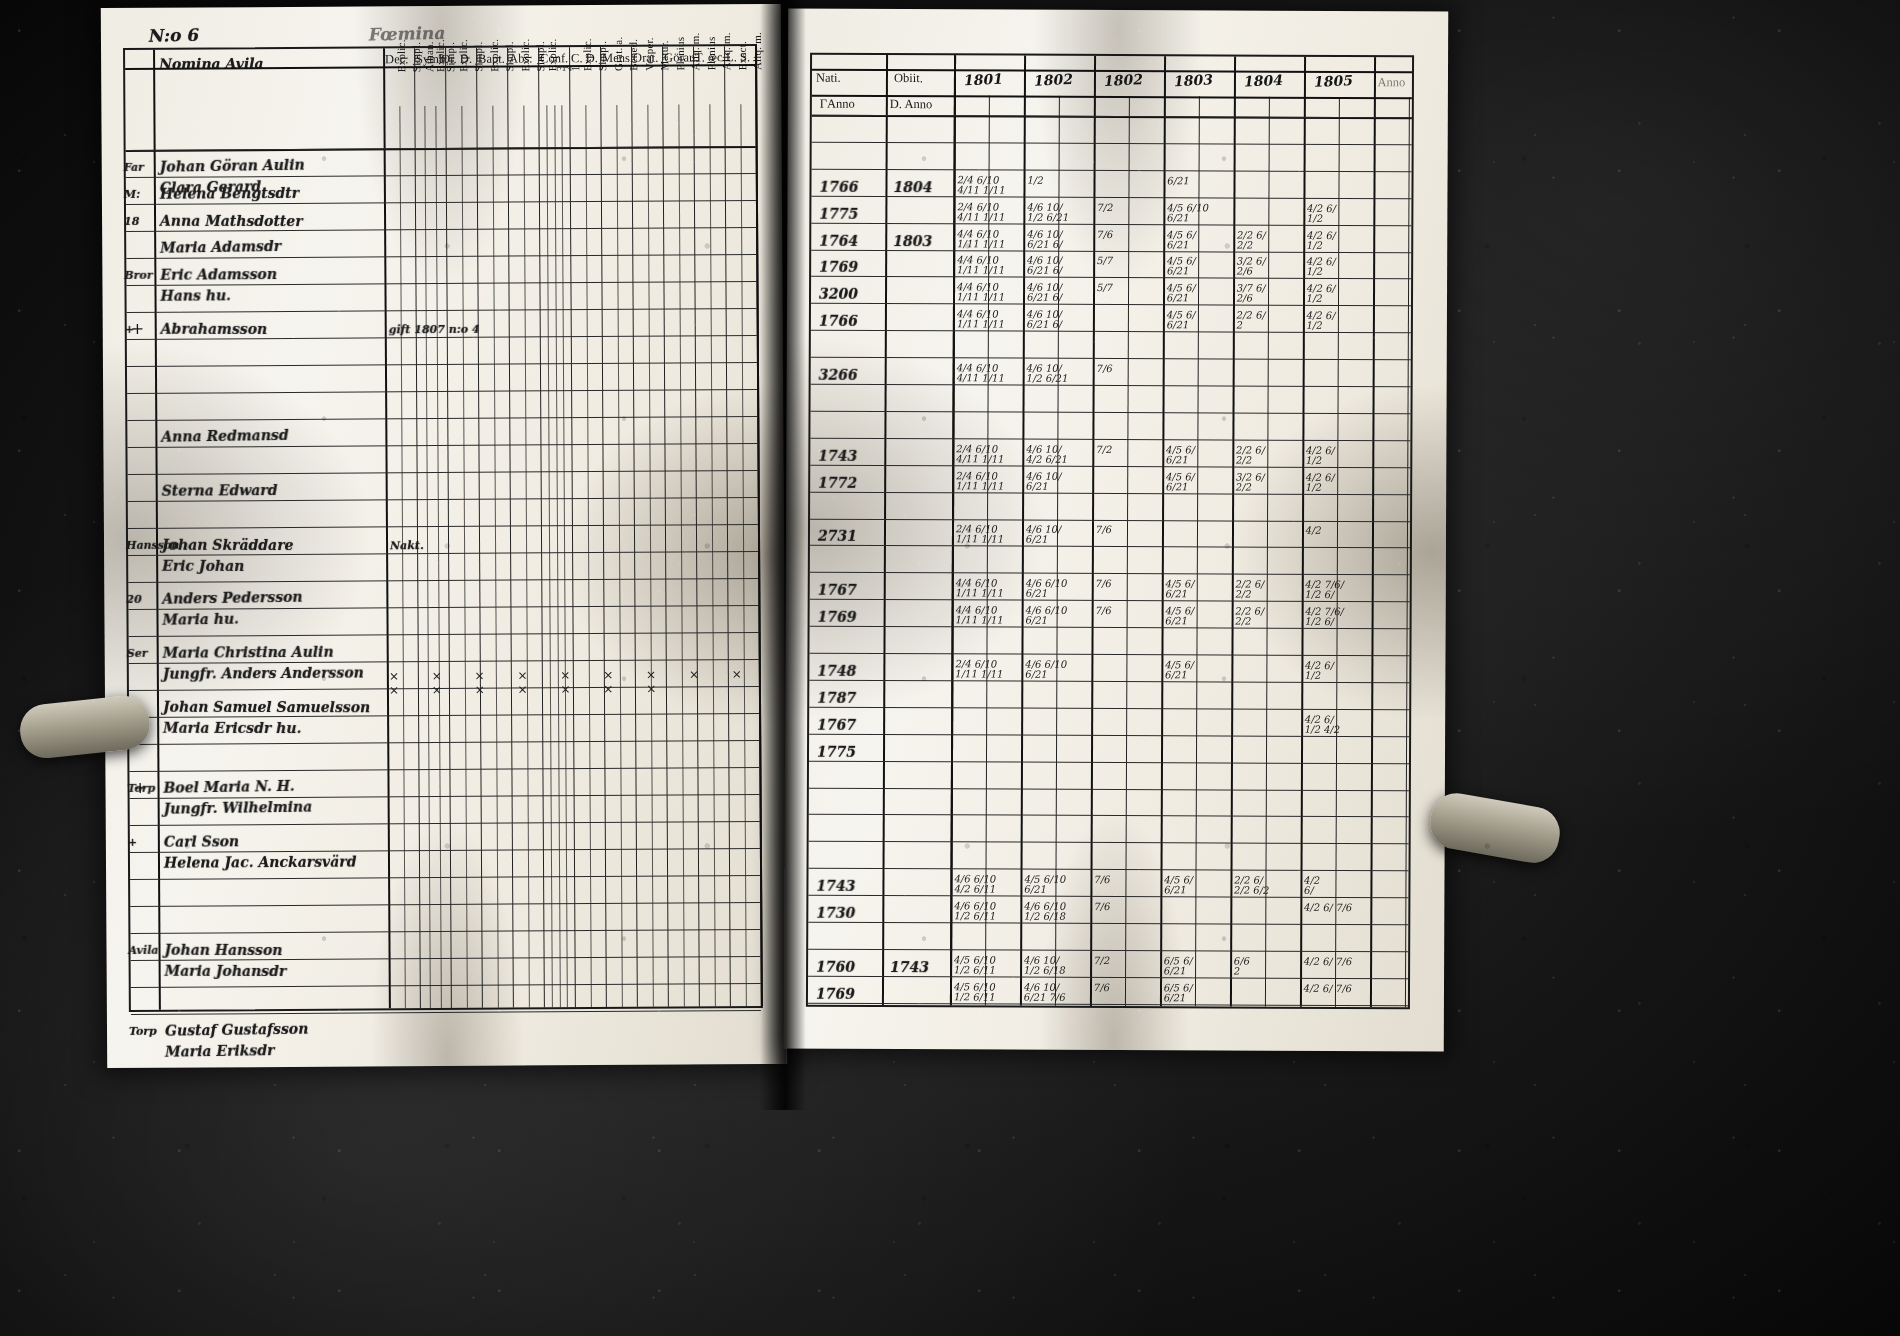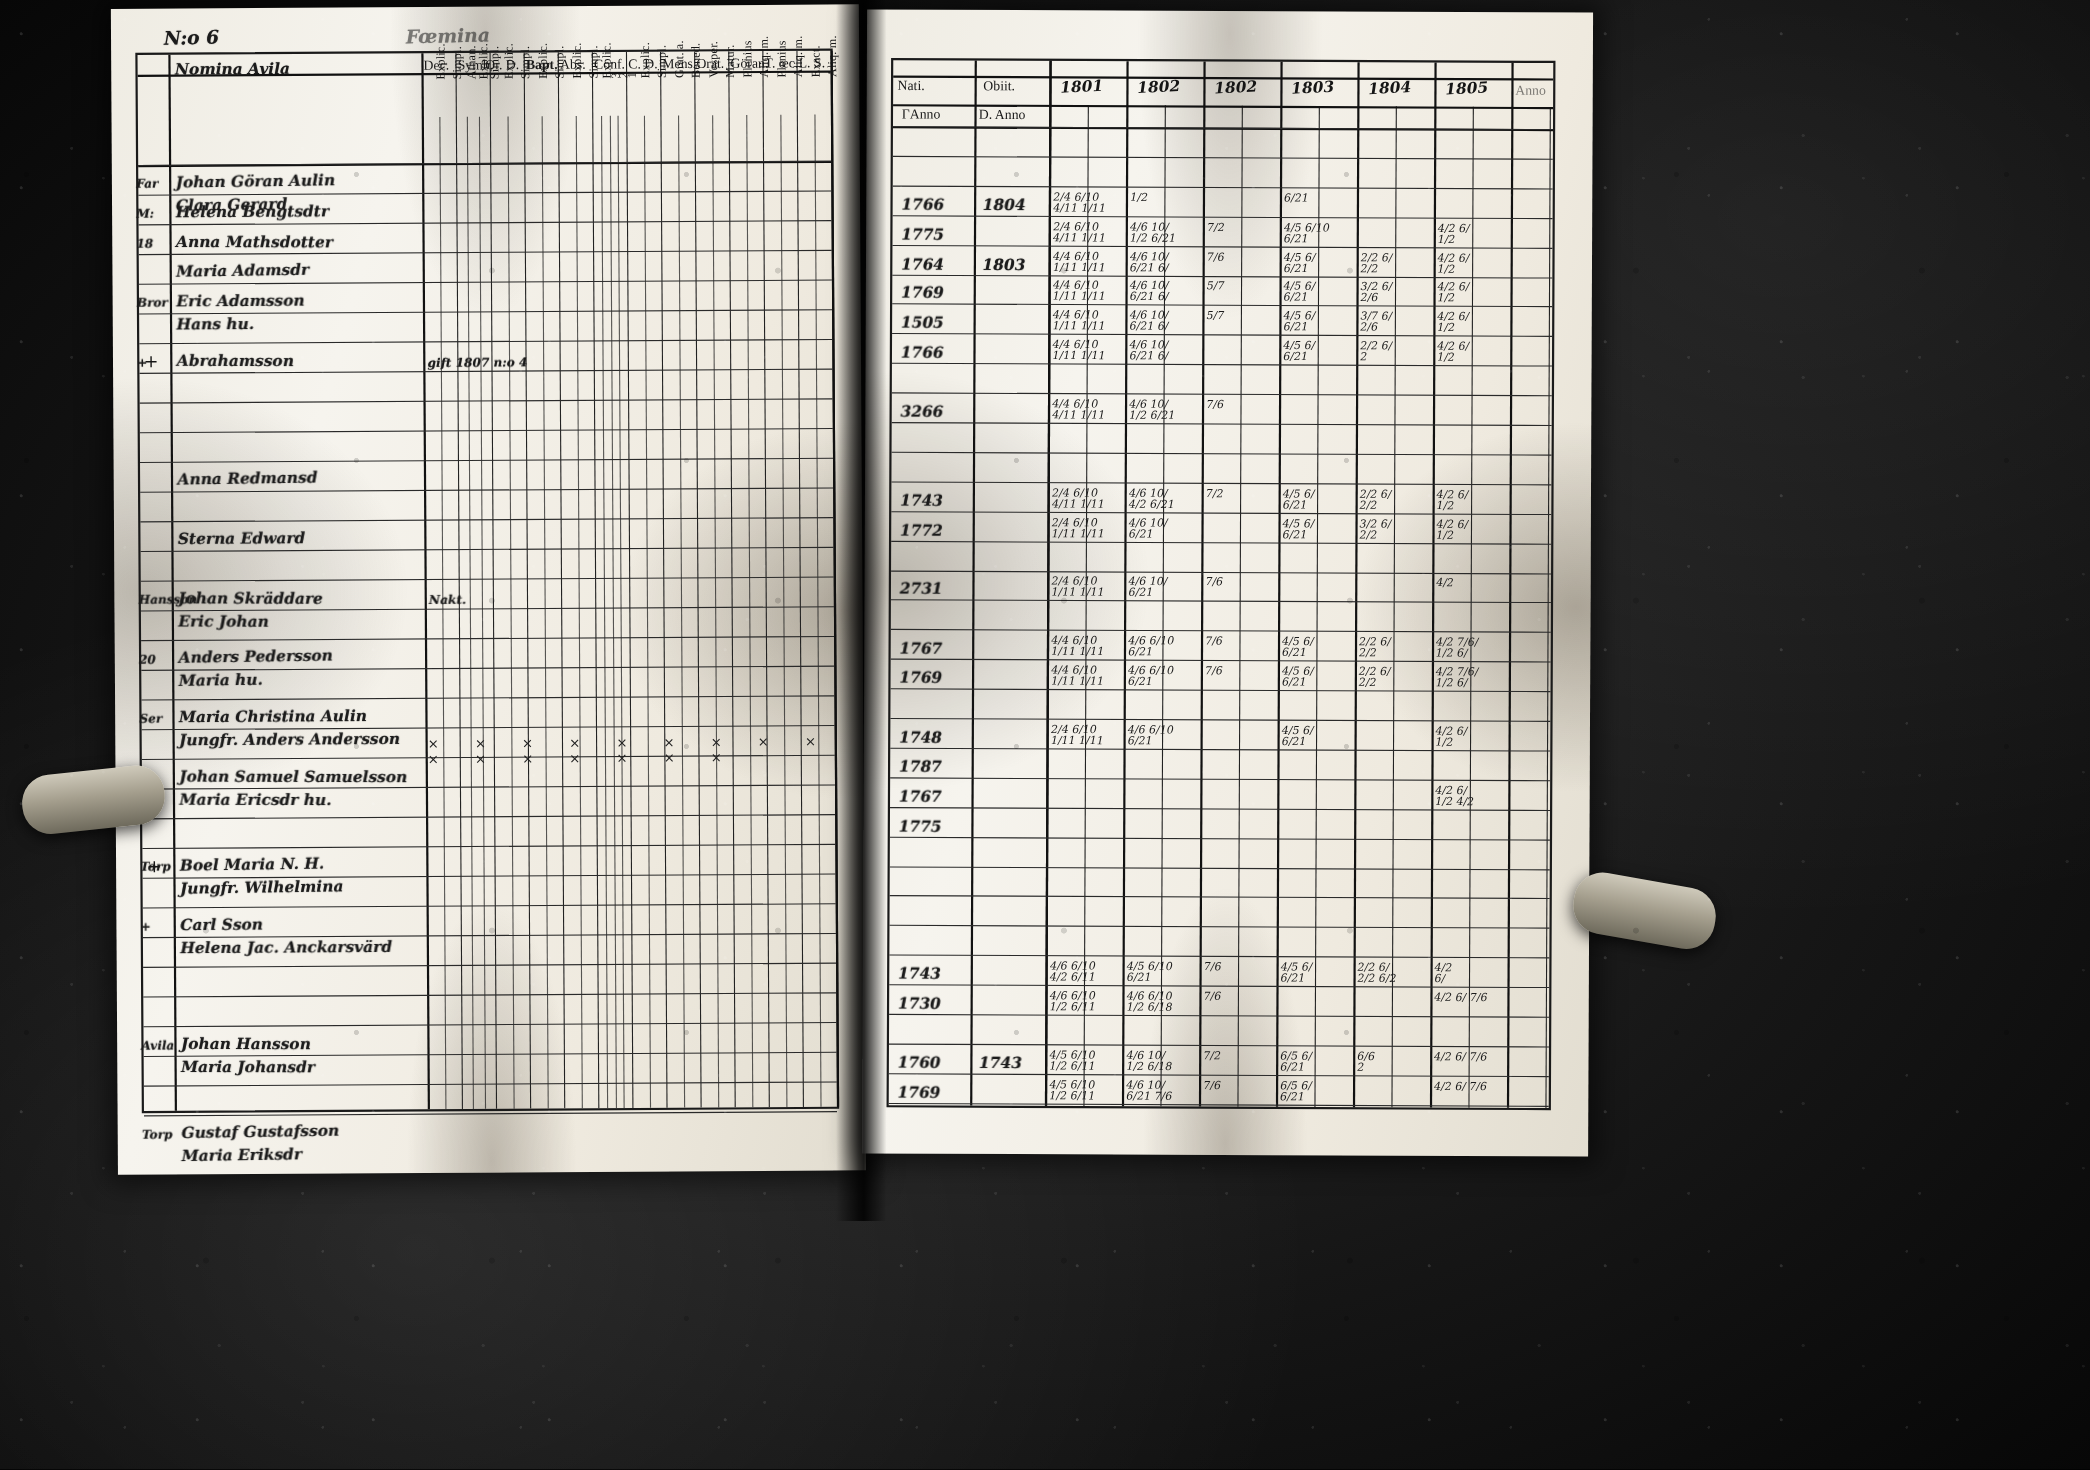--- a/index.html
+++ b/index.html
@@ -163,7 +163,7 @@
       <div class="hdr" style="left: 316px; top: 4px;">Or. D.</div>
       <div class="hdr vert" style="left: 331.75px; top: 24px; height: 0px;">Explic.</div>
       <div class="hdr vert" style="left: 347.25px; top: 24px; height: 0px;">Simpl.</div>
-      <div class="hdr" style="left: 353px; top: 4px; font-weight: bold;">Bapt.</div>
+      <div class="hdr" style="left: 353px; top: 4px;">Bapt.</div>
       <div class="hdr vert" style="left: 362.75px; top: 24px; height: 0px;">Explic.</div>
       <div class="hdr vert" style="left: 378.25px; top: 24px; height: 0px;">Simpl.</div>
       <div class="hdr" style="left: 384px; top: 4px;">Abs.</div>

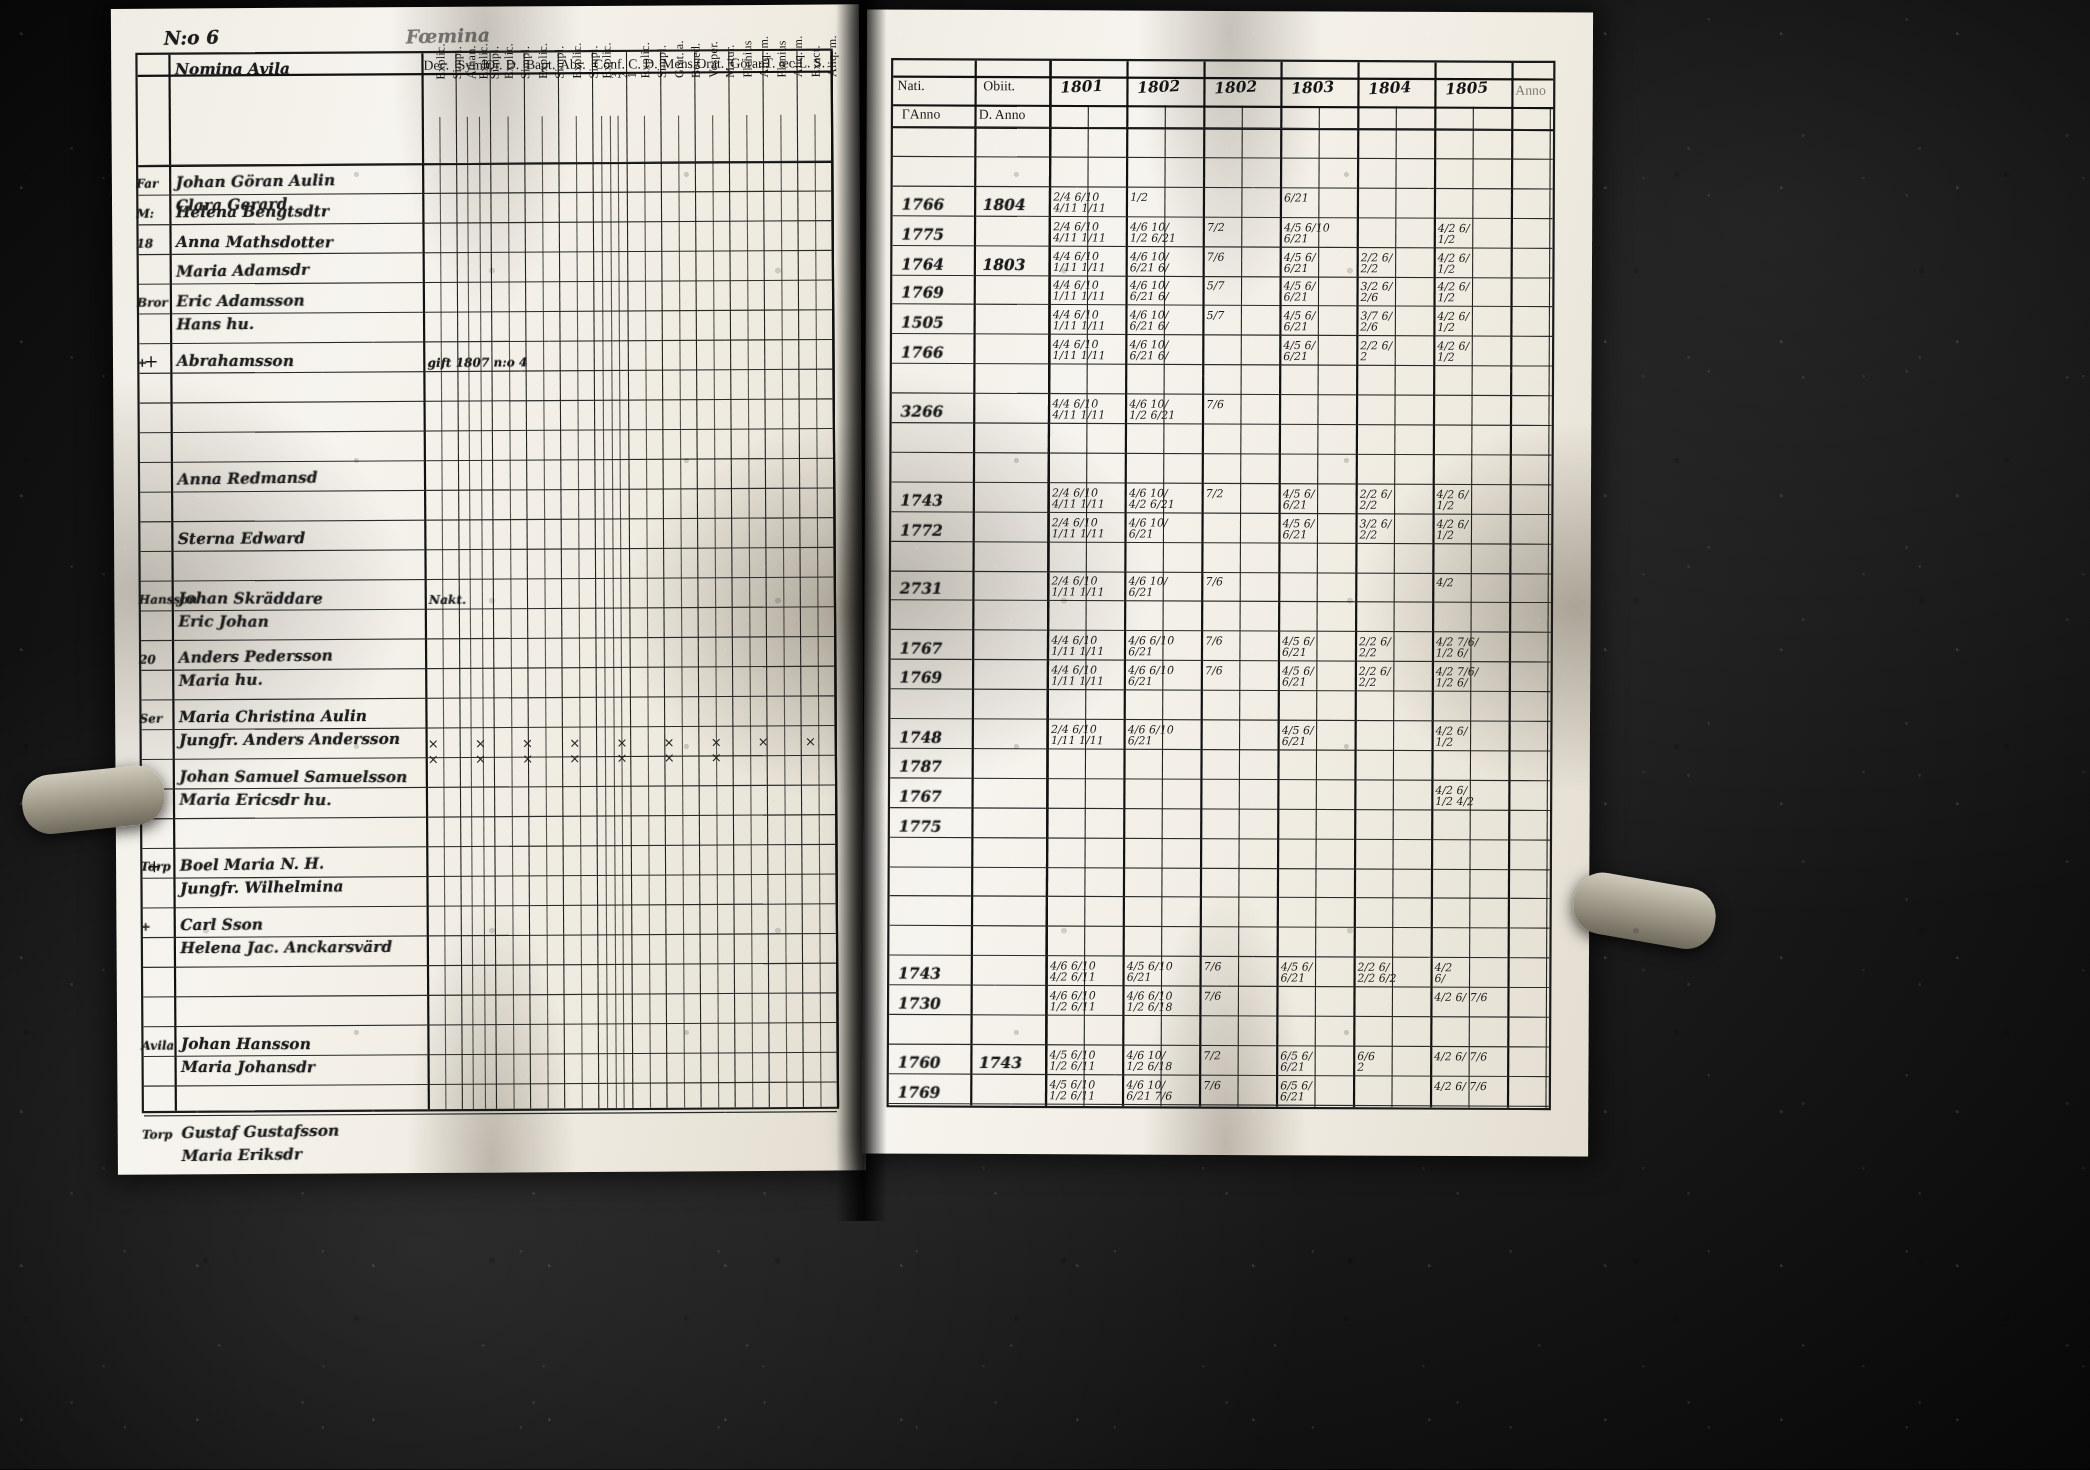--- a/index.html
+++ b/index.html
@@ -382,7 +382,7 @@
 2/6</div>
       <div class="numcell" style="left: 495.618px; top: 200.4px; width: 63.9237px;">4/2 6/
 1/2</div>
-      <div class="hand md blur" style="left: 8px; top: 231.3px;">1505</div>
+      <div class="hand md blur" style="left: 8px; top: 231.3px;">3200</div>
       <div class="numcell" style="left: 146px; top: 227.3px; width: 63.9237px;">4/4 6/10
 1/11 1/11</div>
       <div class="numcell" style="left: 215.924px; top: 227.3px; width: 63.9237px;">4/6 10/

